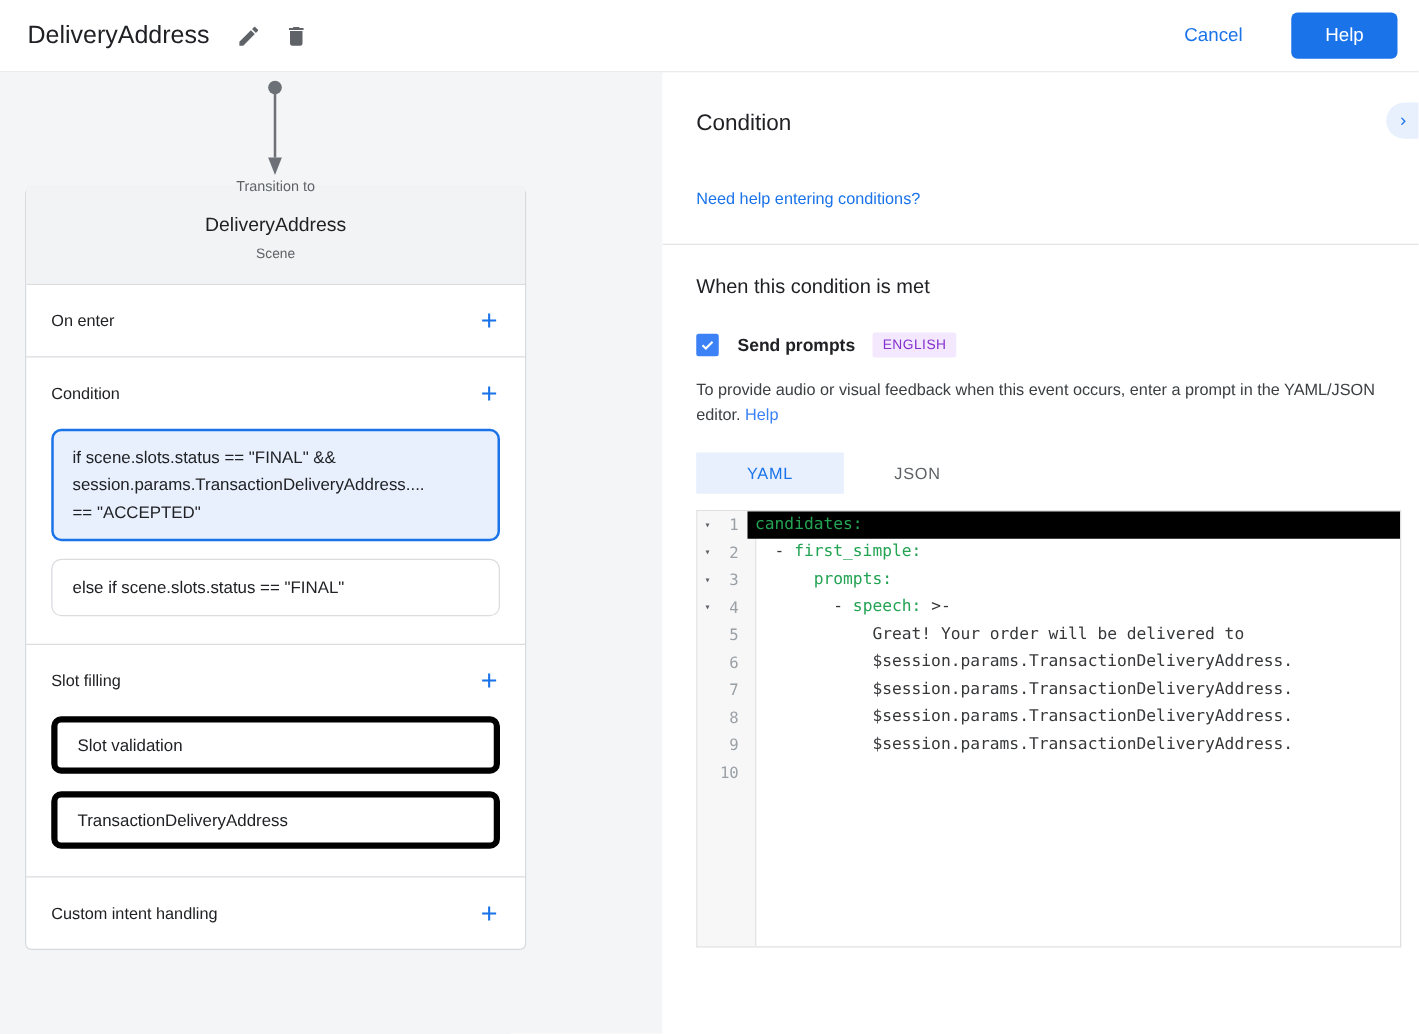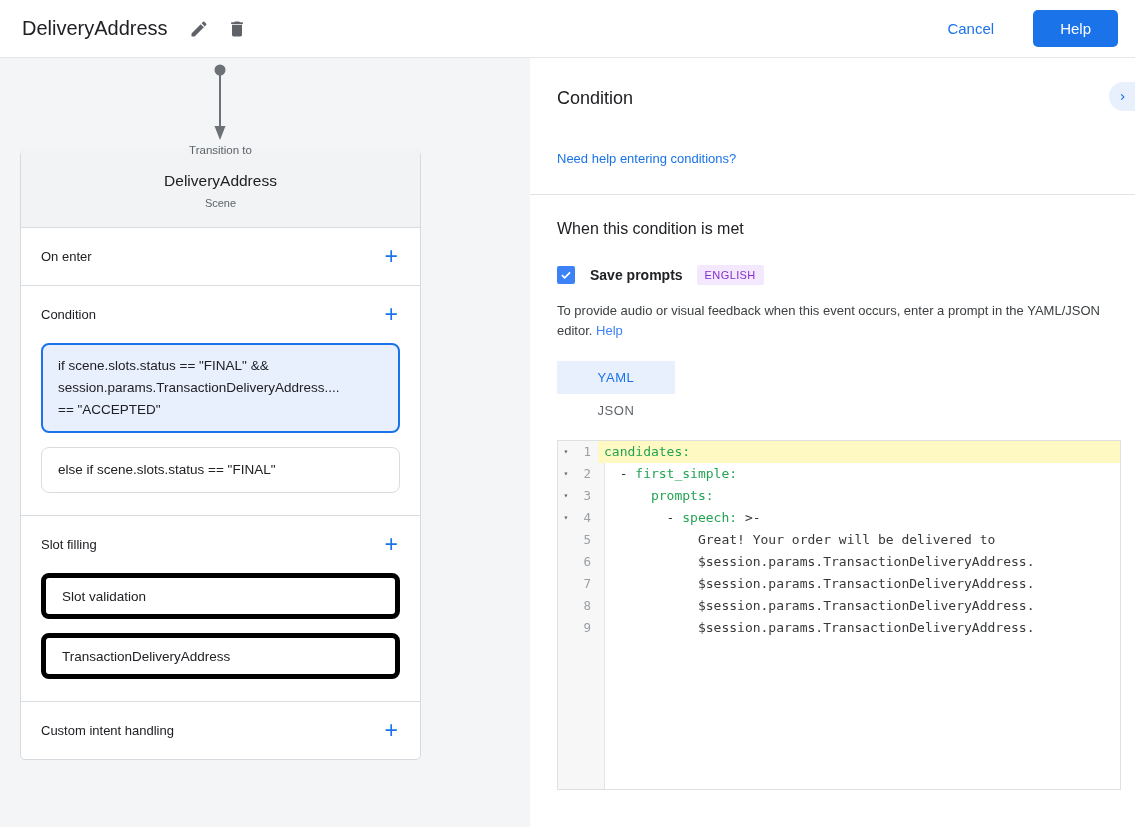--- a/index.html
+++ b/index.html
@@ -221,7 +221,7 @@
               <polyline points="3.8,9.2 7.3,12.7 14.2,5.6" fill="none" stroke="#fff" stroke-width="2.2"></polyline>
             </svg>
         </div>
-        <span class="check-label">Save prompts</span>
+        <span class="check-label">Send prompts</span>
         <span class="lang-badge">ENGLISH</span>
       </div>
 

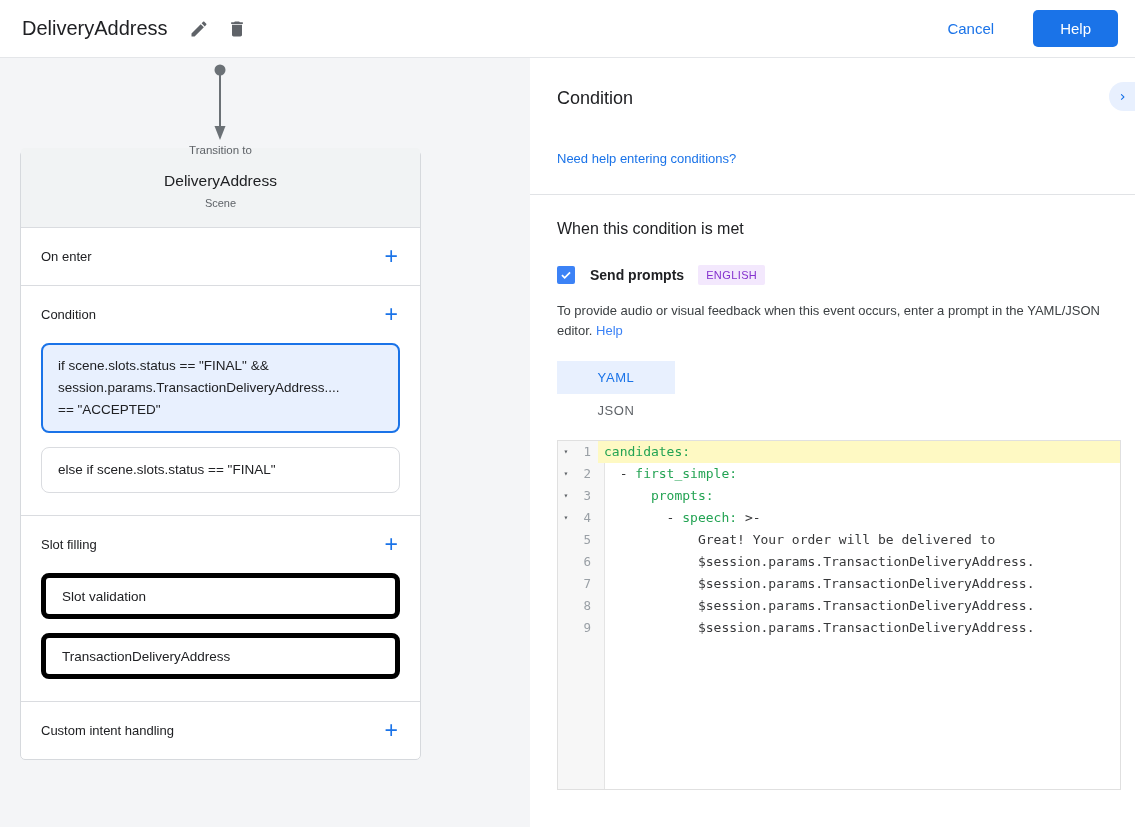--- a/index.html
+++ b/index.html
@@ -98,7 +98,7 @@
   .note { width:563px; font-size:13px; line-height:1.55; color:#3c4043; margin:-12px 0 20px; }
   .note a { color:#3b82f6; text-decoration:none; cursor:pointer; }
 
-  .tabs { display:flex; margin-bottom:13px;flex-direction:column; }
+  .tabs { display:flex; margin-bottom:13px; }
   .tab {
     width:118px; height:33px; display:flex; align-items:center; justify-content:center;
     font-size:13px; font-weight:500; letter-spacing:.6px; color:#5f6368; cursor:pointer;

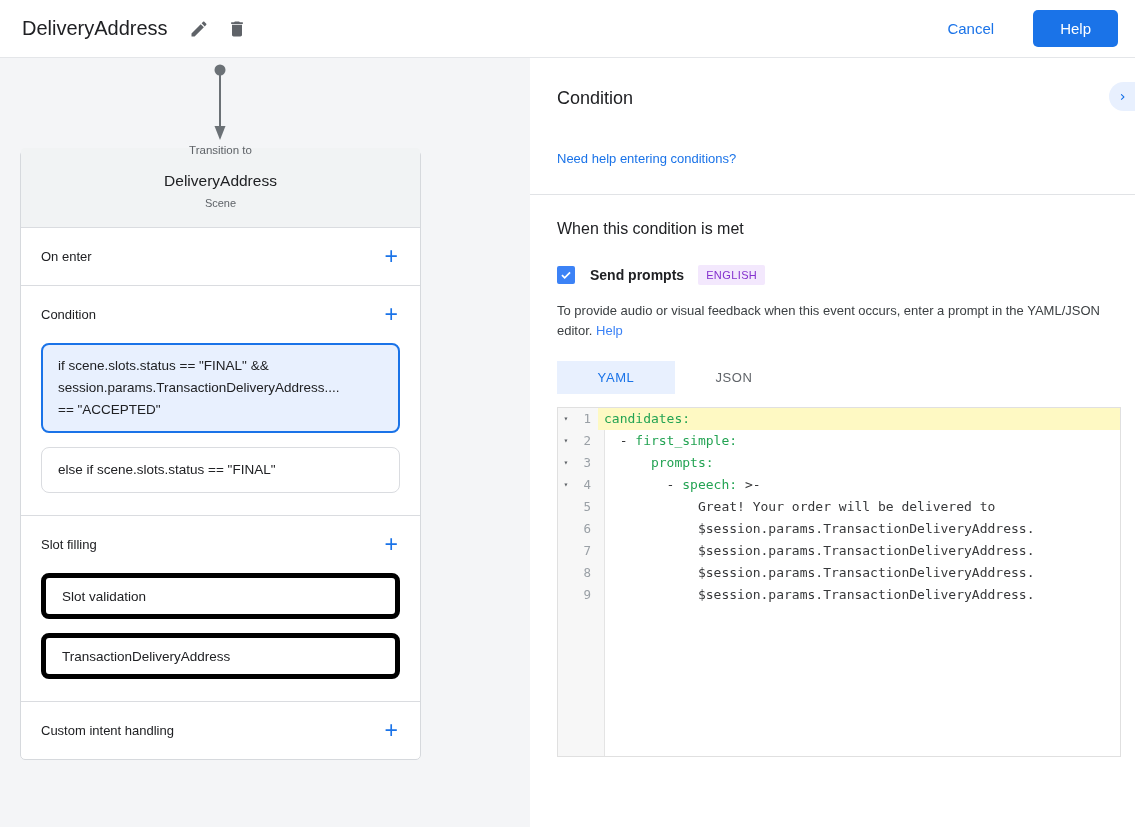--- a/index.html
+++ b/index.html
@@ -115,7 +115,7 @@
   .ln-fold { width:16px; flex-shrink:0; font-size:8px; color:#5f6368; text-align:center; line-height:22px; cursor:pointer; }
   .ln-num { width:24px; flex-shrink:0; text-align:right; padding-right:7px; color:#9aa0a6; font-size:12.5px; }
   .ln-code { flex:1; white-space:pre; padding-left:6px; color:#37383a; }
-  .code-line.hl .ln-code { background:#fef9c3; }
+  .code-line.hl .ln-code { background:#000000; }
   .seg-key { color:#23a353; }
   .seg-plain { color:#37383a; }
 </style>

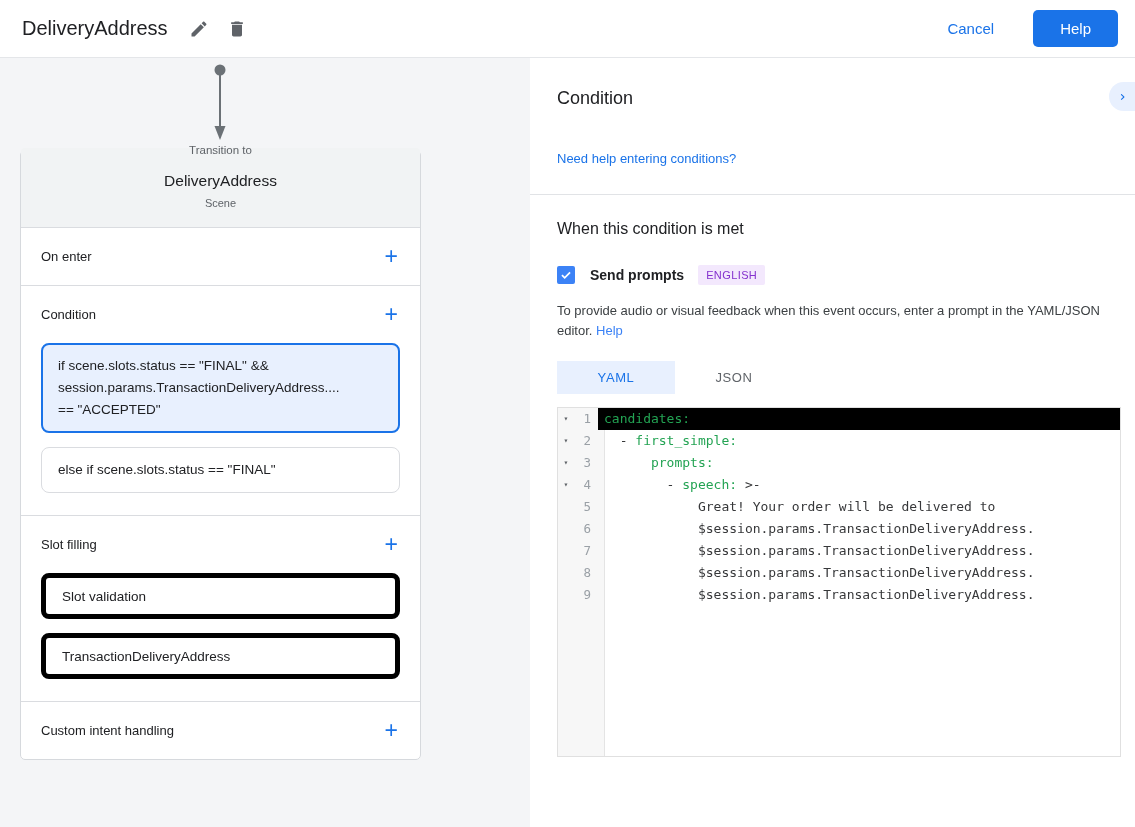--- a/index.html
+++ b/index.html
@@ -280,6 +280,11 @@
               <span class="ln-num">9</span>
               <span class="ln-code"><span class="seg-plain">            $session.params.TransactionDeliveryAddress.</span></span>
             </div>
+            <div class="code-line">
+              <span class="ln-fold"></span>
+              <span class="ln-num">10</span>
+              <span class="ln-code"></span>
+            </div>
           </div>
       </div>
     </section>

